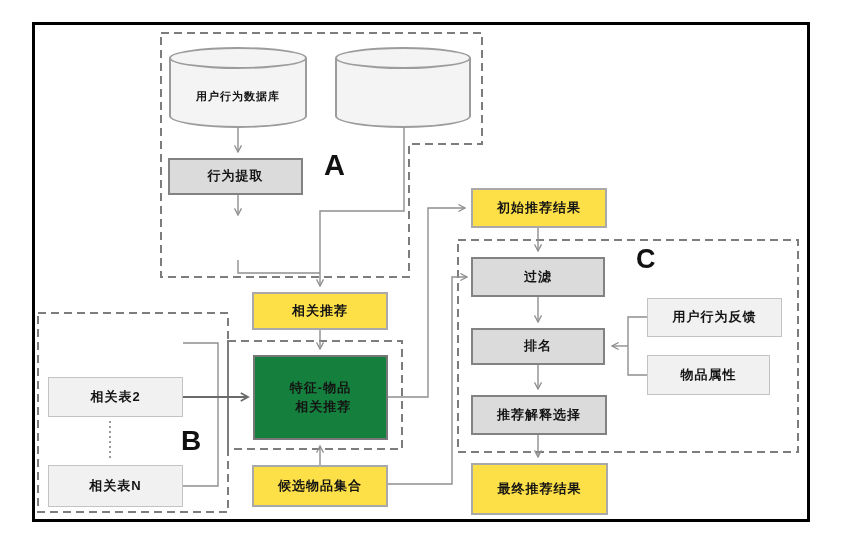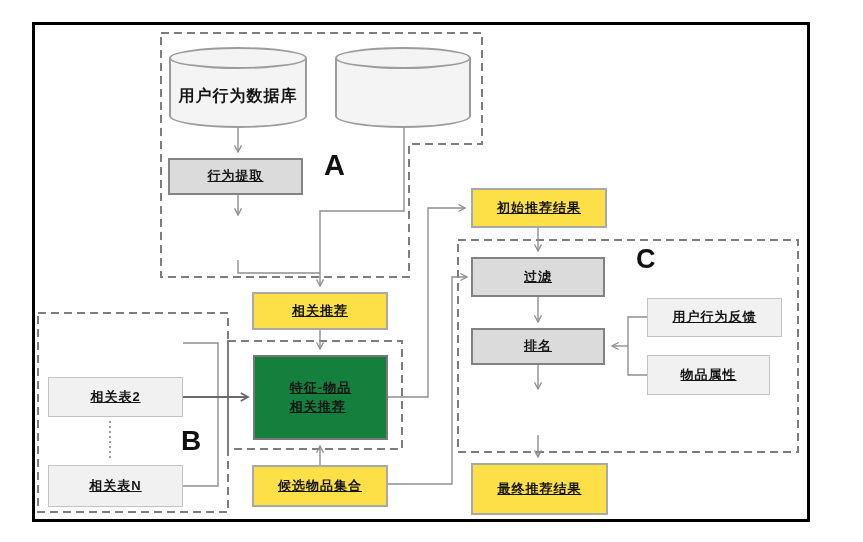--- a/index.html
+++ b/index.html
@@ -30,7 +30,7 @@
                    border-radius:0 0 50% 50% / 0 0 12px 12px; box-sizing:border-box; z-index:1; }
   .cyl .cyl-label { position:absolute; left:0; right:0; top:24px; bottom:6px; z-index:3;
                     display:flex; align-items:center; justify-content:center;
-                    font-weight:bold; font-size:16px; color:#141414; letter-spacing:1px; }
+                    font-weight:bold; font-size:11px; color:#141414; letter-spacing:1px; }
 
   .glabel { position:absolute; font-weight:bold; color:#111111; line-height:1; }
   .glabel.a { left:324px; top:151px; font-size:29px; }

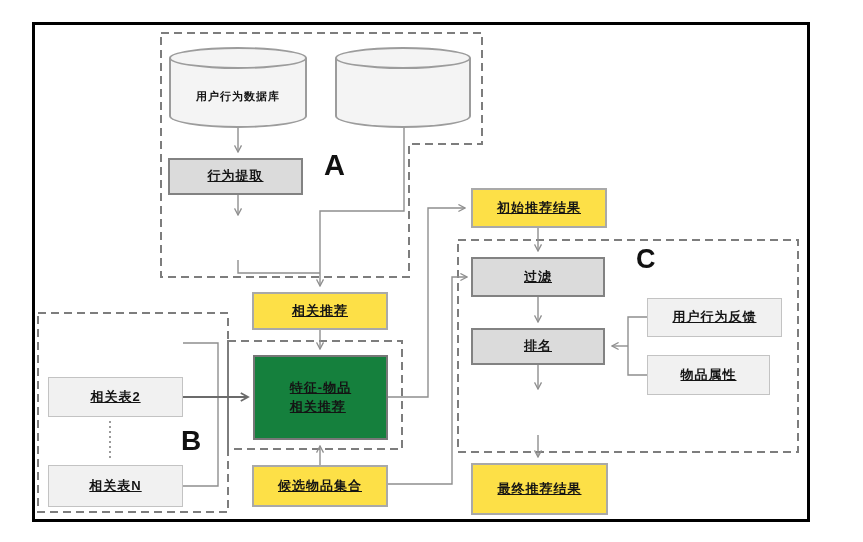--- a/index.html
+++ b/index.html
@@ -14,8 +14,8 @@
   .dots { fill:none; stroke:#9a9a9a; stroke-width:2; stroke-dasharray:2 3; }
 
   .node { position:absolute; box-sizing:border-box; display:flex; align-items:center;
-          justify-content:center; text-align:left; font-weight:bold; font-size:13px;
-          color:#141414; letter-spacing:1px; white-space:pre-line; line-height:1.45;text-decoration:underline; }
+          justify-content:center; text-align:right; font-weight:bold; font-size:13px;
+          color:#141414; letter-spacing:1px; white-space:pre-line; line-height:1.45; }
   .p  { background:#dbdbdb; border:2px solid #828282; }      
   .ps { background:#15803d; border:2.5px solid #777777; }    
   .m  { background:#fde047; border:2px solid #a9a9a9; }      

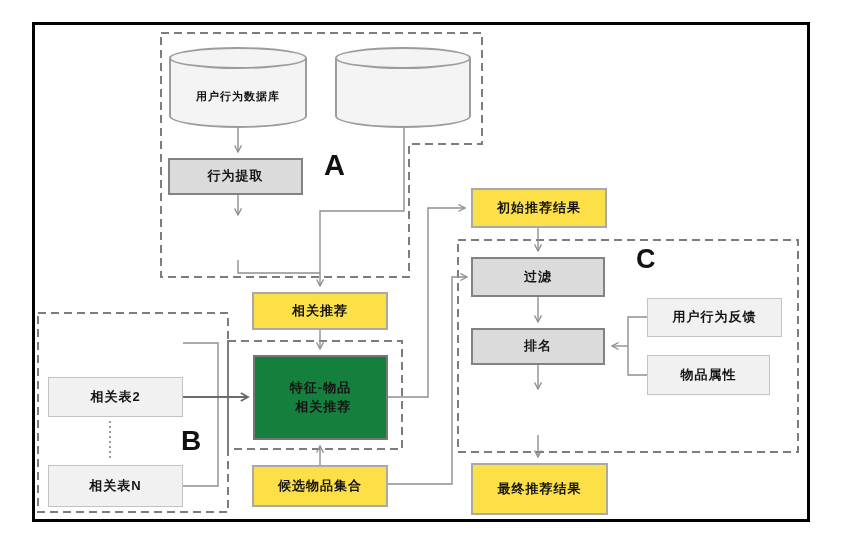--- a/index.html
+++ b/index.html
@@ -113,6 +113,7 @@
 
   <div class="node p" style="left:471px; top:328px; width:134px; height:37px;">排名</div>
 
+  <div class="node p" style="left:471px; top:395px; width:136px; height:40px;">推荐解释选择</div>
 
   <div class="node m" style="left:471px; top:463px; width:137px; height:52px;">最终推荐结果</div>
 

